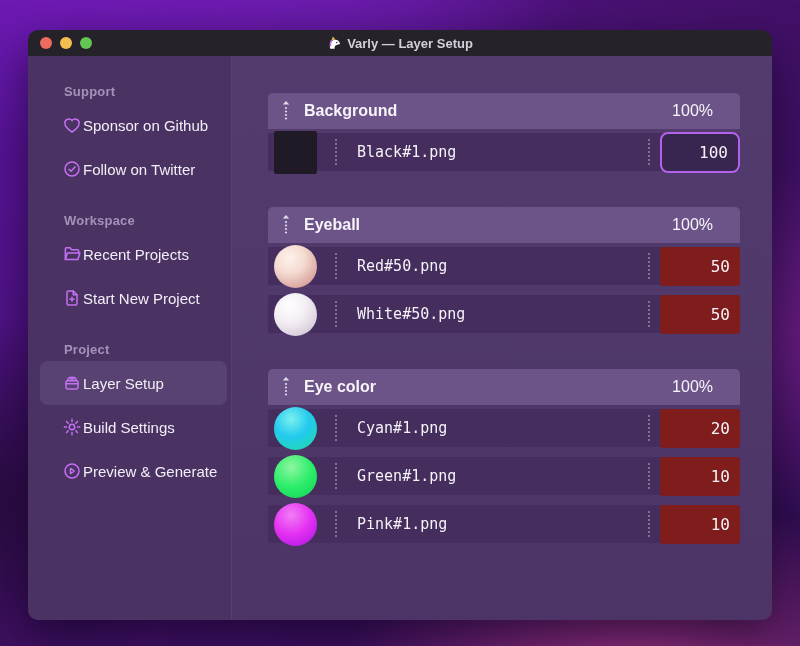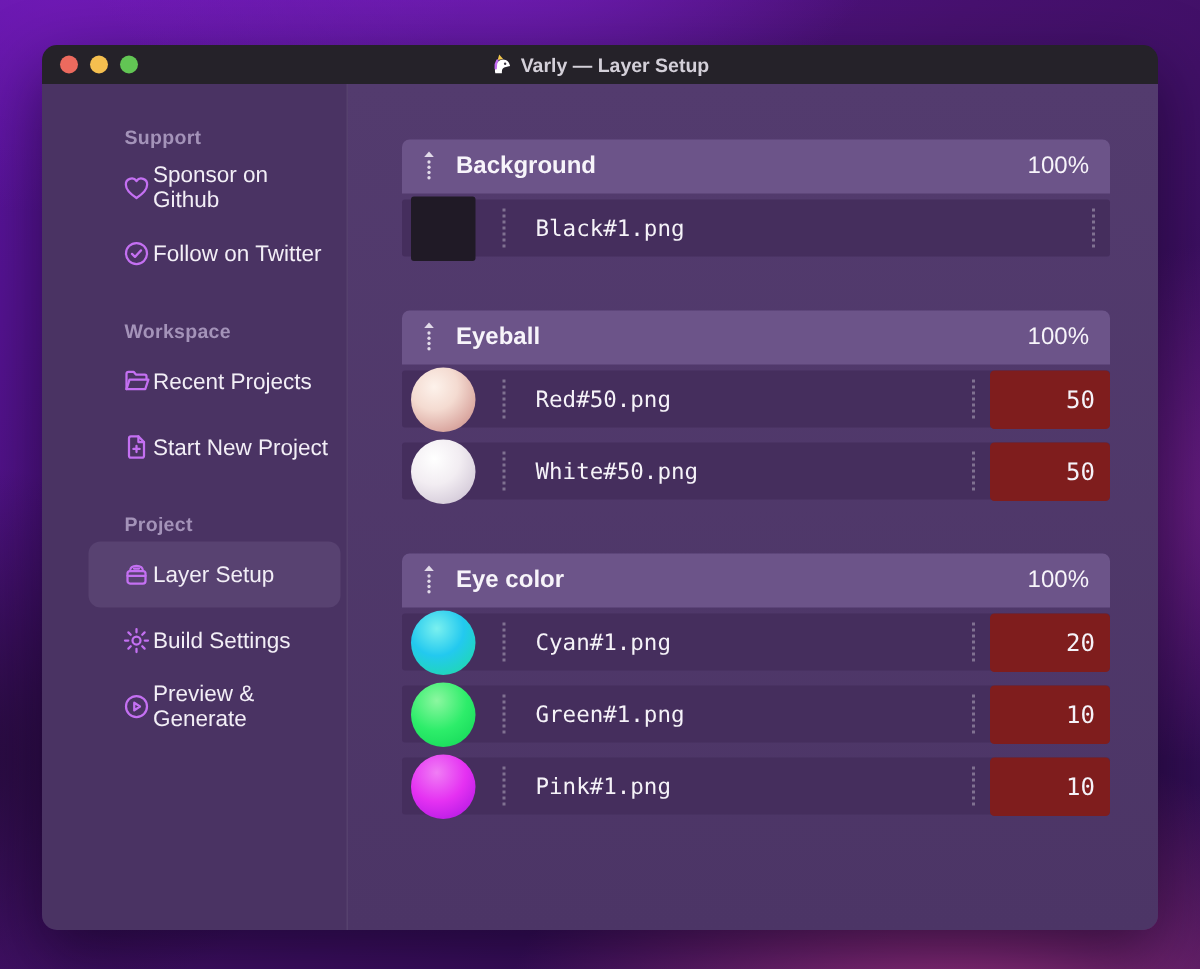--- a/index.html
+++ b/index.html
@@ -42,7 +42,7 @@
   .sidebar{
     width:204px;flex:0 0 204px;background:#4a3363;
     border-right:1px solid rgba(255,255,255,.07);
-    padding-top:28px;box-sizing:border-box;padding-left:19px;
+    padding-top:28px;box-sizing:border-box;
   }
   .section{margin-bottom:2px;}
   .section + .section{margin-top:22px;}

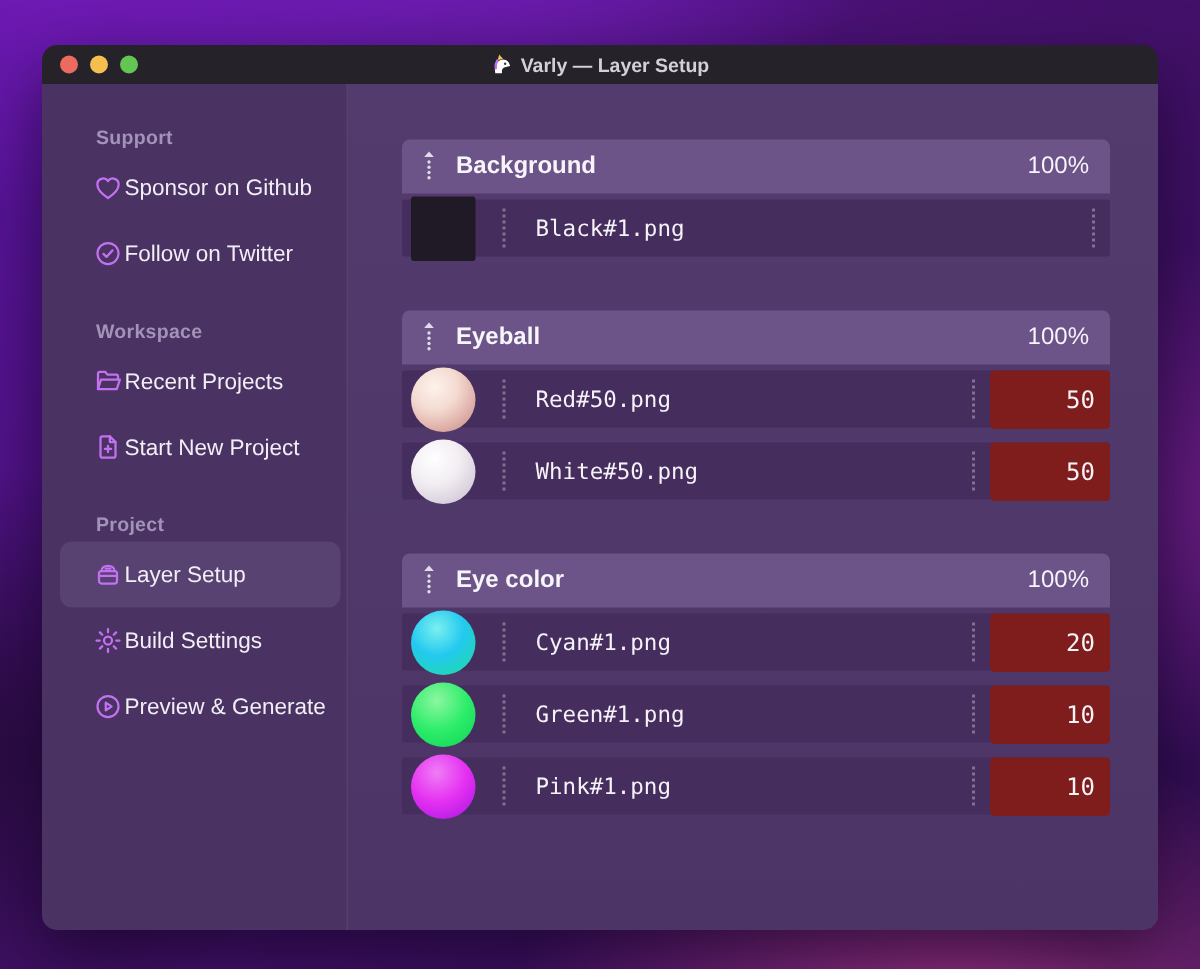--- a/index.html
+++ b/index.html
@@ -66,7 +66,7 @@
   .group{margin-bottom:36px;}
   .group-header{
     height:36px;background:#6c5489;border-radius:5px 5px 0 0;
-    display:flex;align-items:center;padding:0 14px 0 12px;
+    display:flex;align-items:center;padding:0 27px 0 12px;
     margin-bottom:4px;
   }
   .drag-handle{width:12px;height:22px;color:#efeaf4;opacity:.9;margin-right:12px;display:flex;}

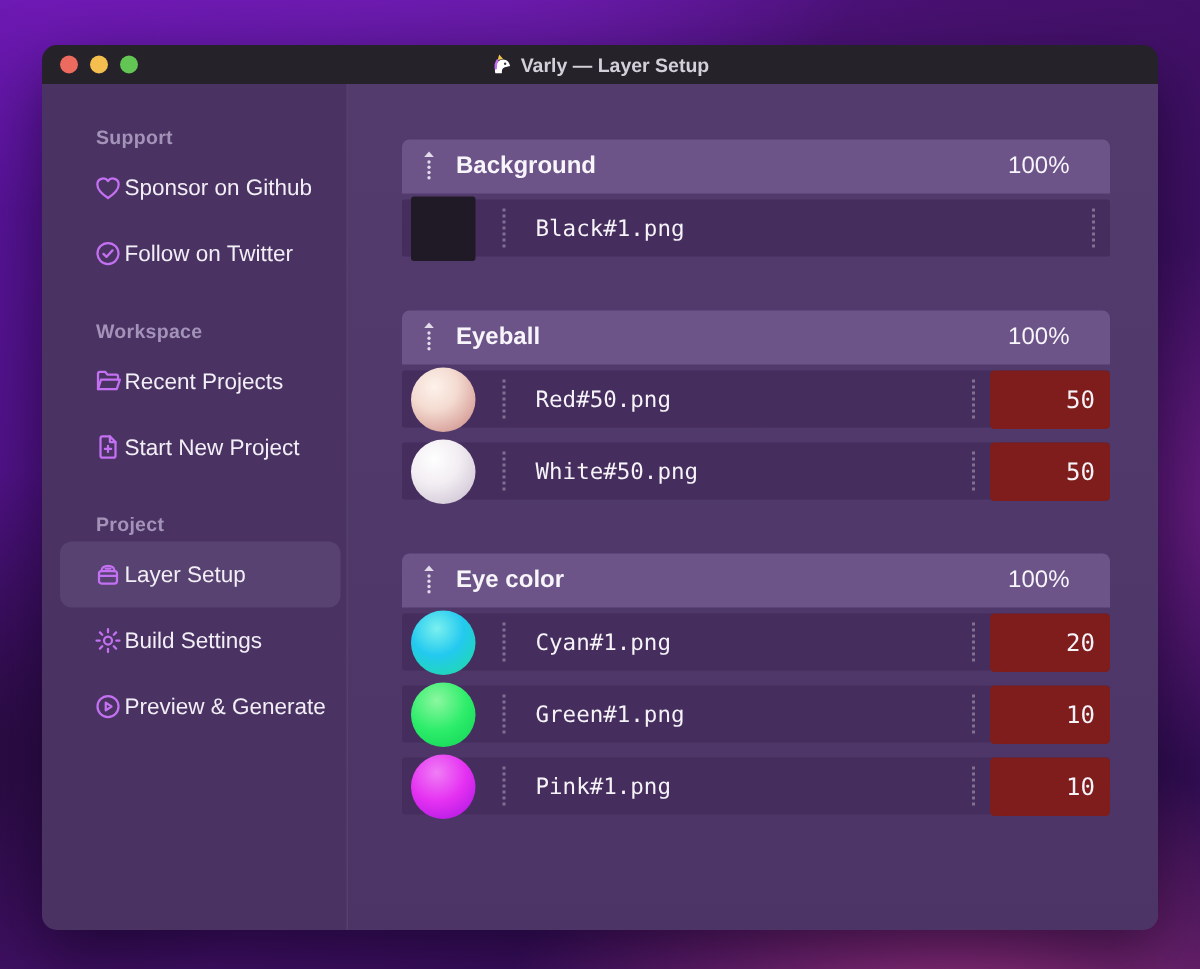--- a/index.html
+++ b/index.html
@@ -229,6 +229,7 @@
     <span class="filename">Black#1.png</span>
     <span class="spacer"></span>
     <span class="vsep sep-b"></span>
+    <input class="val focused" value="100" style="">
   </div>
 </section>
 

